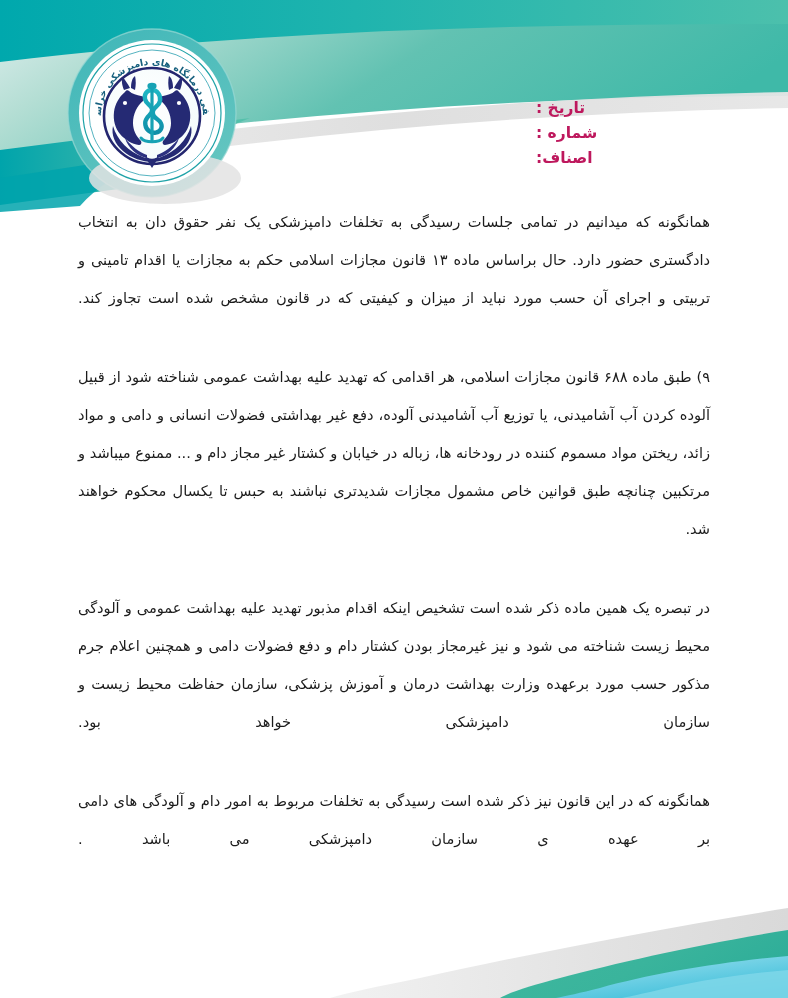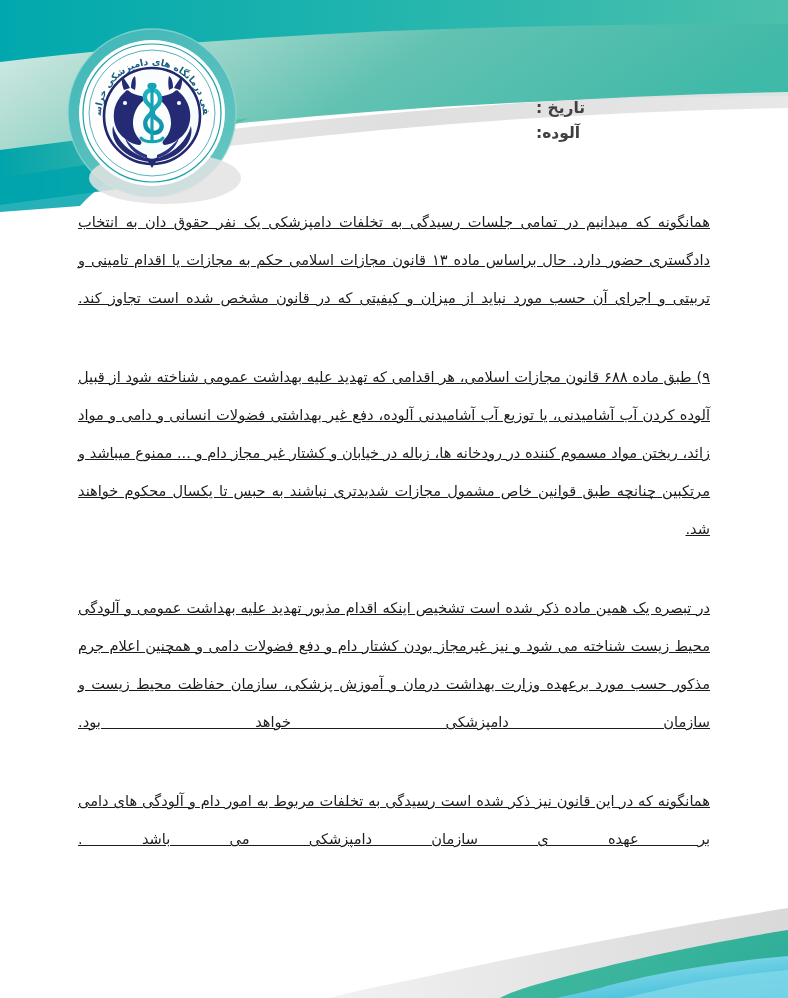--- a/index.html
+++ b/index.html
@@ -49,7 +49,7 @@
     width: 230px;
     text-align: left;
     direction: rtl;
-    color: #404040;
+    color: #be185d;
     font-weight: bold;
     font-size: 15.5px;
     line-height: 25px;

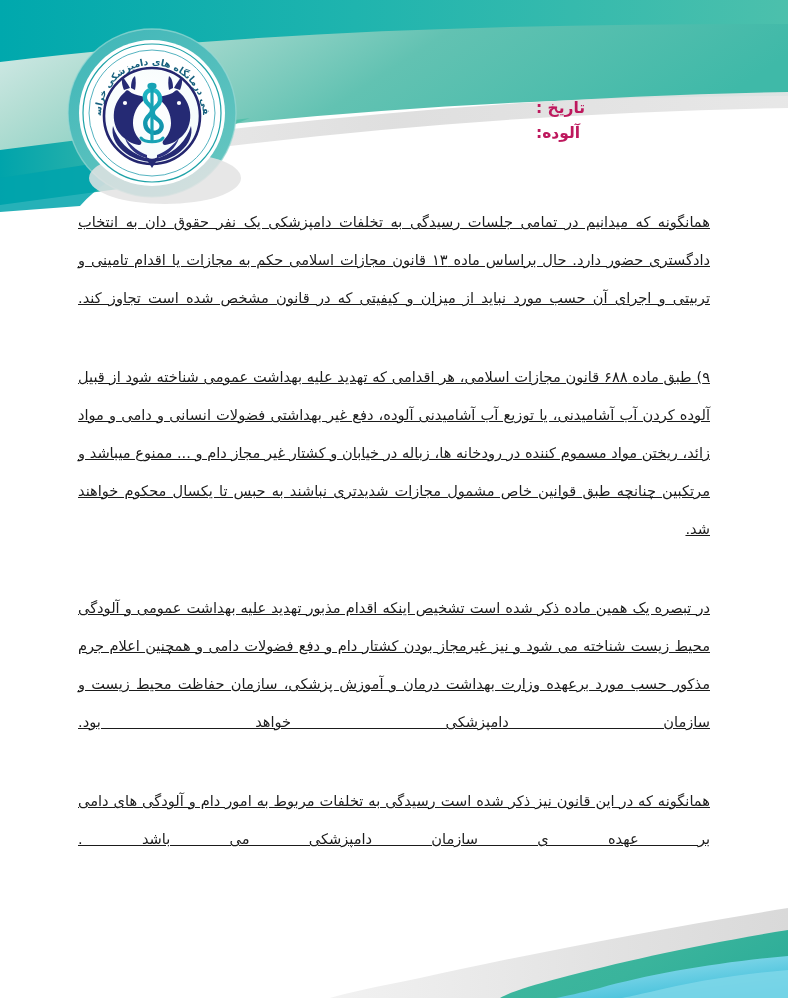--- a/index.html
+++ b/index.html
@@ -217,6 +217,7 @@
 
   <div class="header-meta">
     <span class="meta-line">تاریخ :</span>
+    <span class="meta-line">شماره :</span>
     <span class="meta-line">آلوده:</span>
   </div>
 

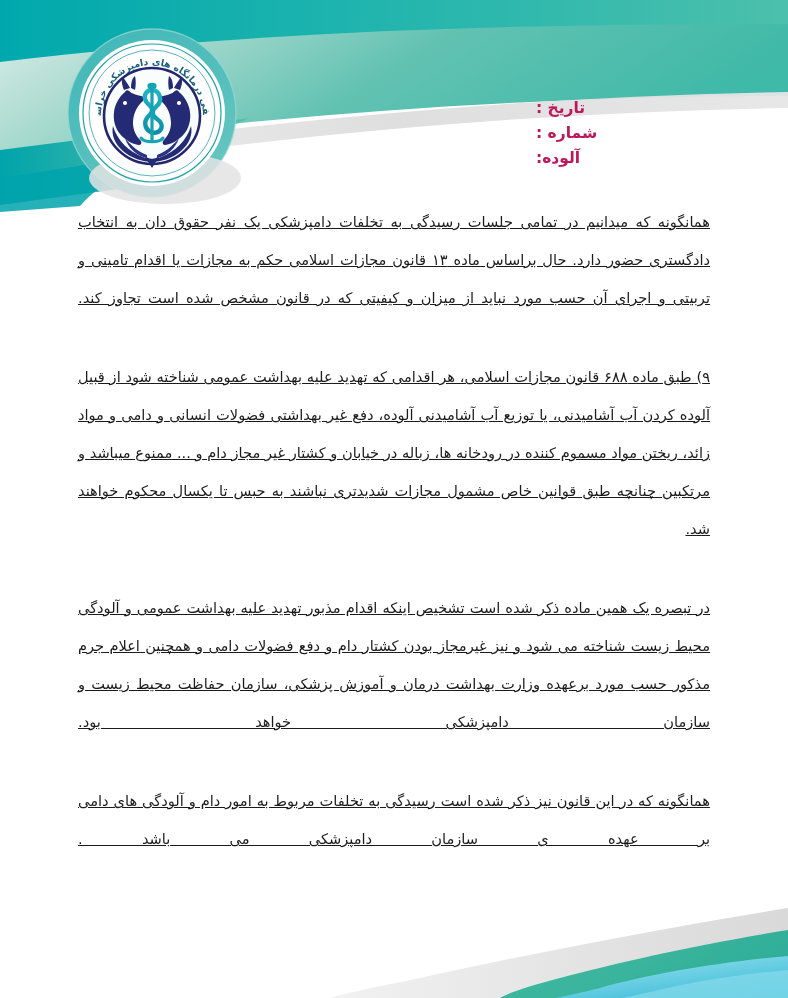--- a/index.html
+++ b/index.html
@@ -218,7 +218,7 @@
   <div class="header-meta">
     <span class="meta-line">تاریخ :</span>
     <span class="meta-line">شماره :</span>
-    <span class="meta-line">آلوده:</span>
+    <span class="meta-line">اصناف:</span>
   </div>
 
   <div class="body-text">

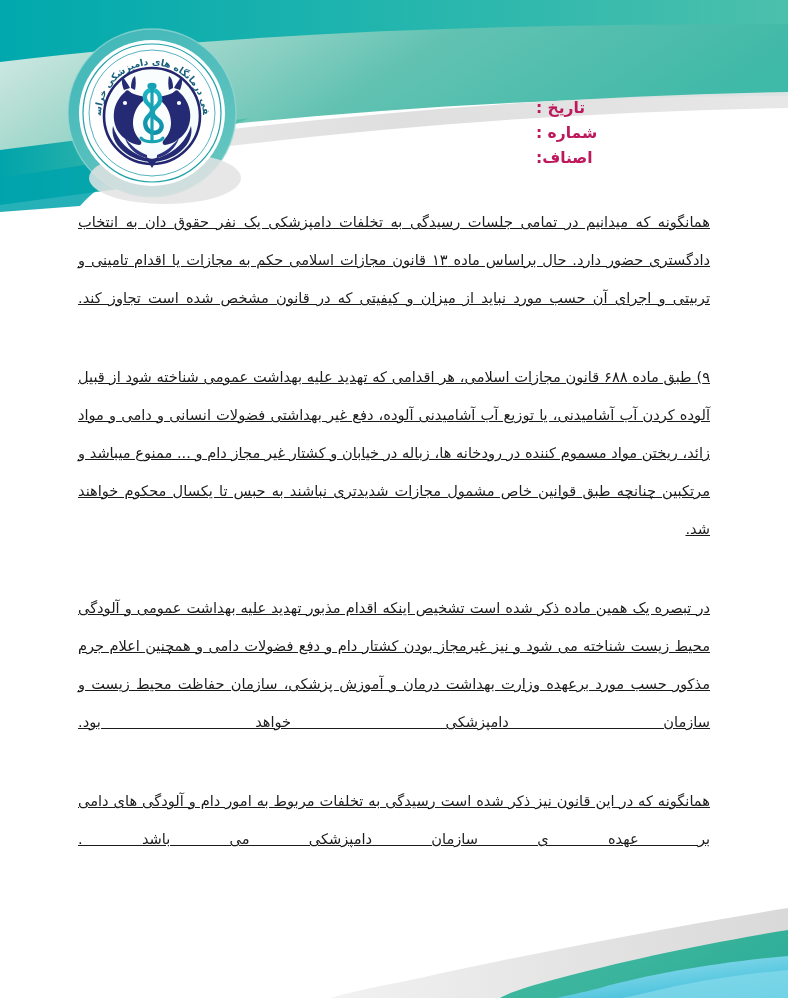--- a/index.html
+++ b/index.html
@@ -77,7 +77,6 @@
     margin: 0 0 3px 0;
     text-align: justify;
     text-justify: inter-word;
-    text-decoration: underline;
   }
   .body-text p:last-child { margin-bottom: 0; }
 

